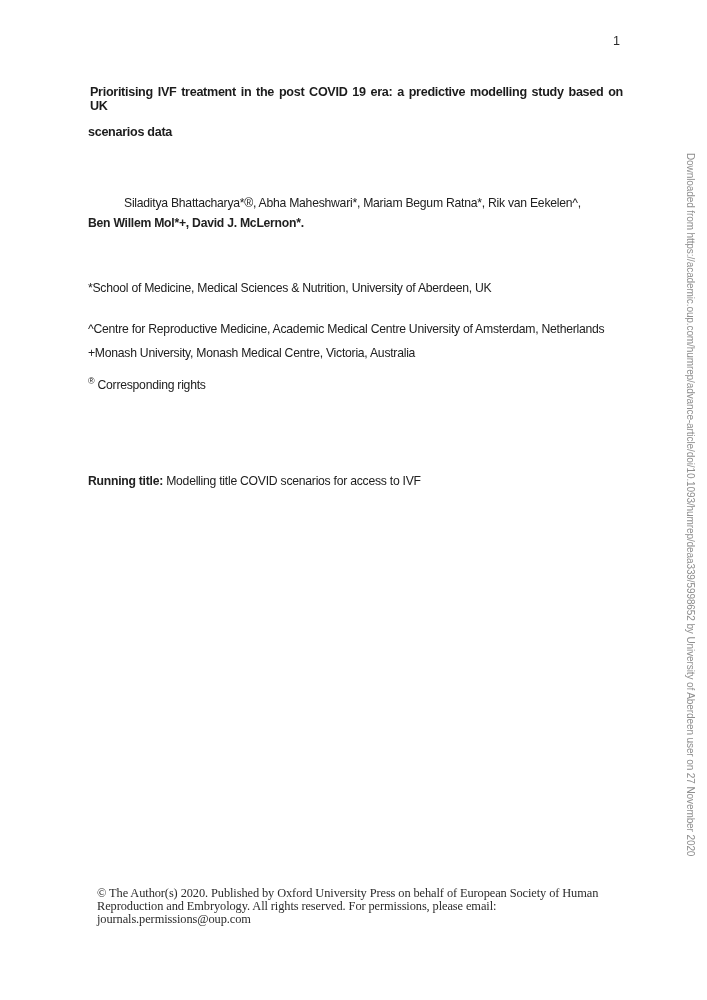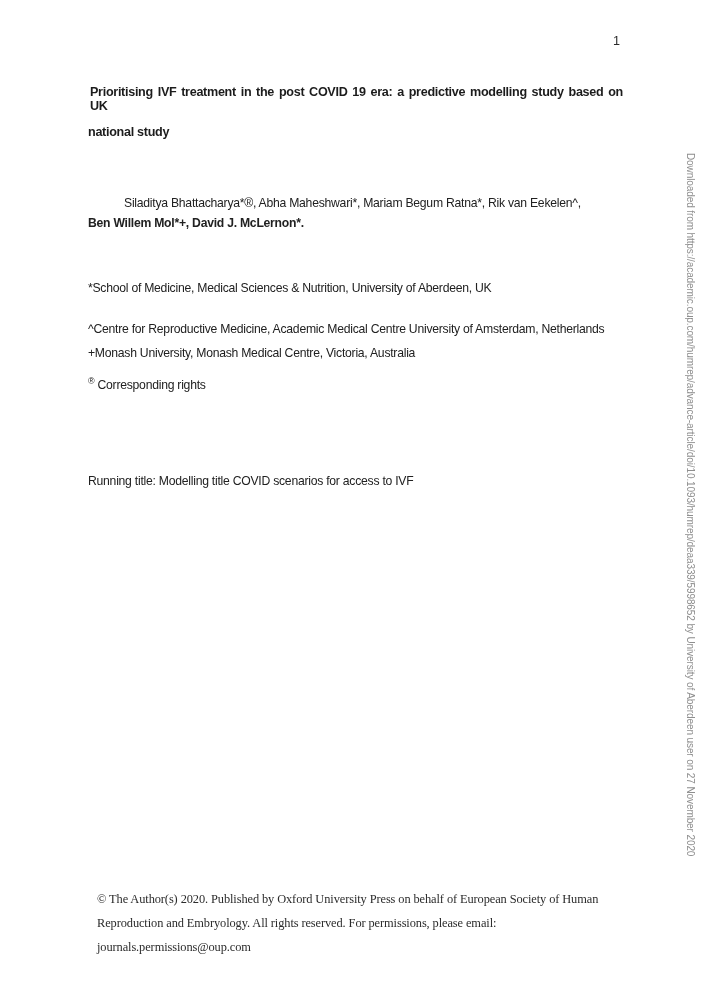--- a/index.html
+++ b/index.html
@@ -72,7 +72,7 @@
 
   <div class="abs title-line title-justified" style="top: 85px; left: 90px;">Prioritising IVF treatment in the post COVID 19 era: a predictive modelling study based on UK</div>
 
-  <div class="abs title-line" style="top: 125px; left: 88px;">national study</div>
+  <div class="abs title-line" style="top: 125px; left: 88px;">scenarios data</div>
 
   <div class="abs body-line" style="top: 196px; left: 88px; margin-left: 36px;">Siladitya Bhattacharya*®, Abha Maheshwari*, Mariam Begum Ratna*, Rik van Eekelen^,</div>
 

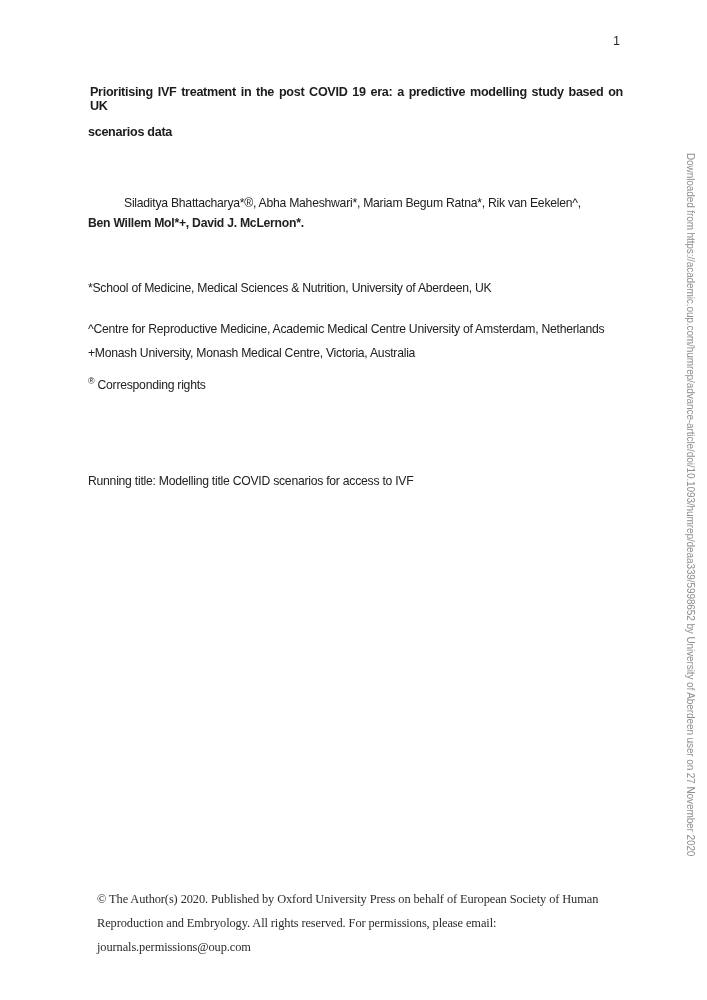--- a/index.html
+++ b/index.html
@@ -45,7 +45,7 @@
     font-size: 9px;
     line-height: 0;
   }
-  .running-label { font-weight: normal; }
+  .running-label { font-weight: bold; }
   .footer-note {
     font-family: "Liberation Serif", serif;
     font-size: 12.4px;

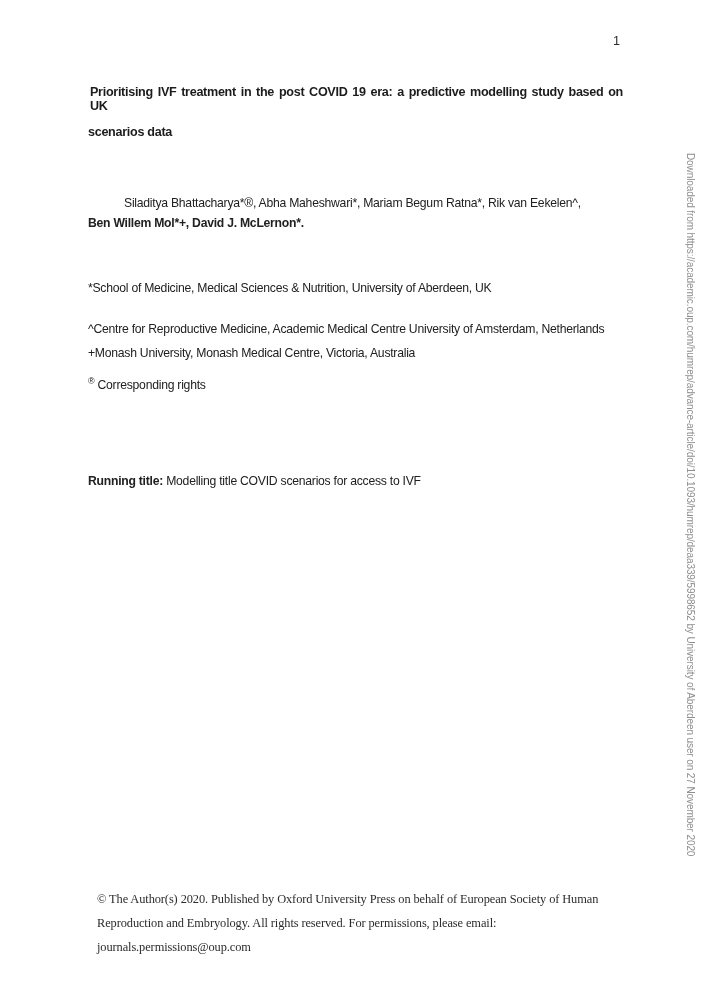--- a/index.html
+++ b/index.html
@@ -49,7 +49,7 @@
   .footer-note {
     font-family: "Liberation Serif", serif;
     font-size: 12.4px;
-    line-height: 24px;
+    line-height: 13px;
     width: 526px;
     color: #2b2b2b;
     letter-spacing: -0.1px;

